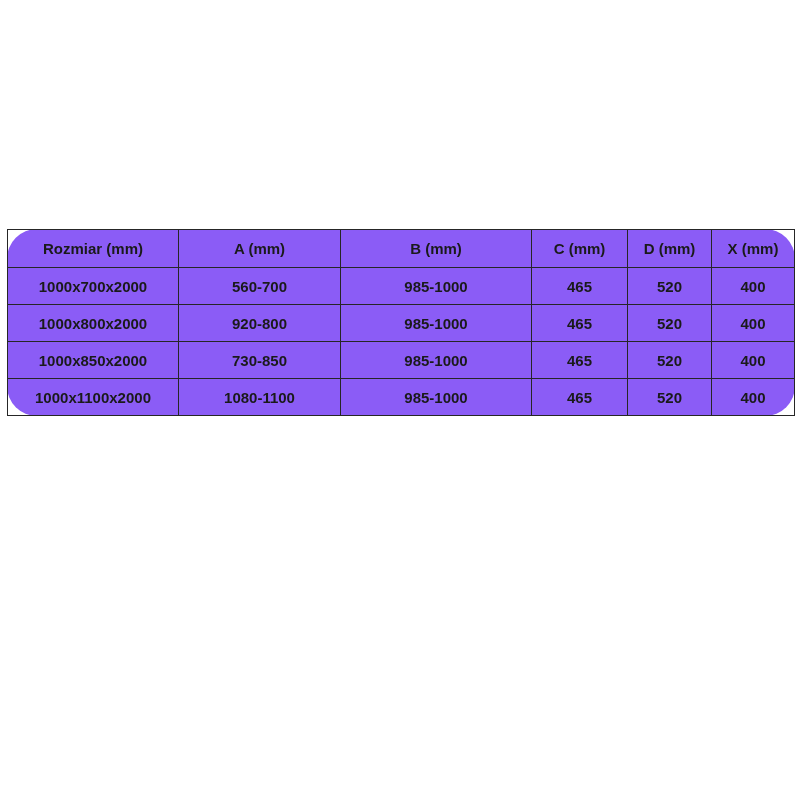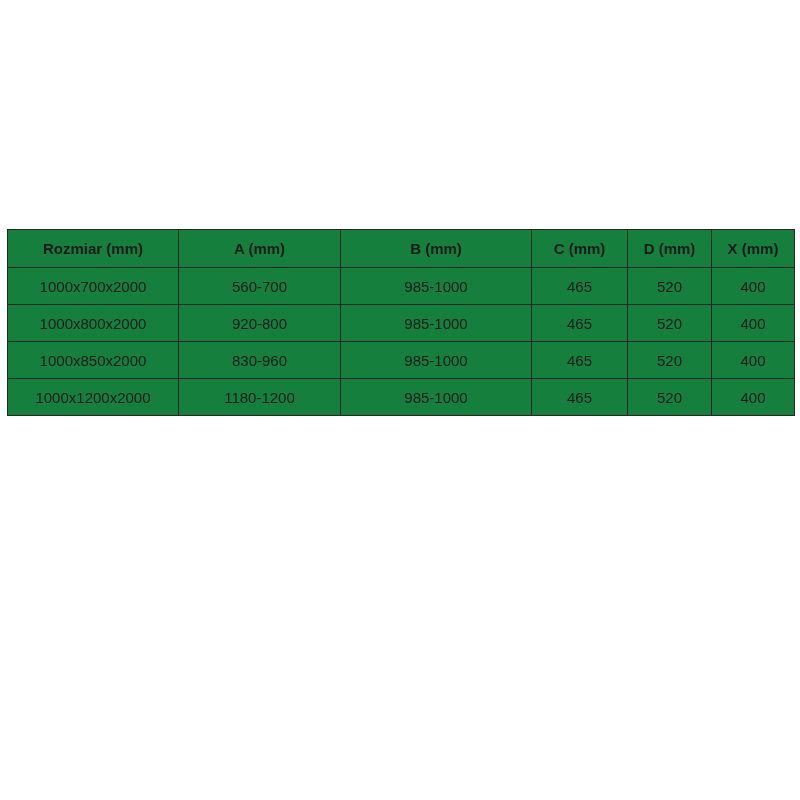--- a/index.html
+++ b/index.html
@@ -20,7 +20,8 @@
     border-collapse: collapse;
     table-layout: fixed;
     width: 787px;
-    background: #15803d;
+    background: #8b5cf6;
+    border-radius: 30px;
   }
   table.dim-table th,
   table.dim-table td {

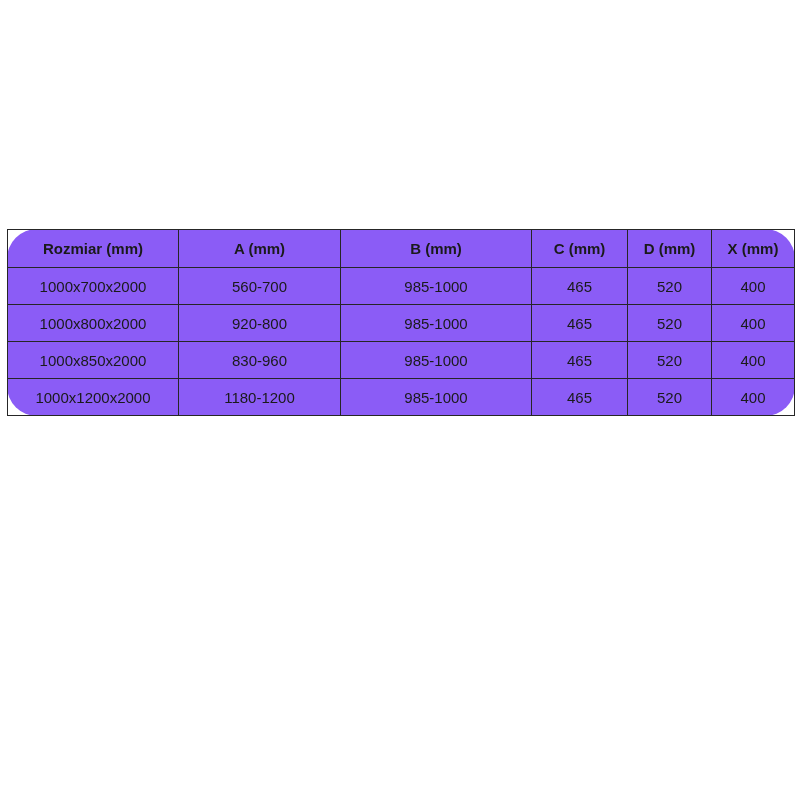--- a/index.html
+++ b/index.html
@@ -39,7 +39,7 @@
     height: 37px;
   }
   table.dim-table td {
-    font-weight: normal;
+    font-weight: bold;
     height: 36px;
   }
 </style>

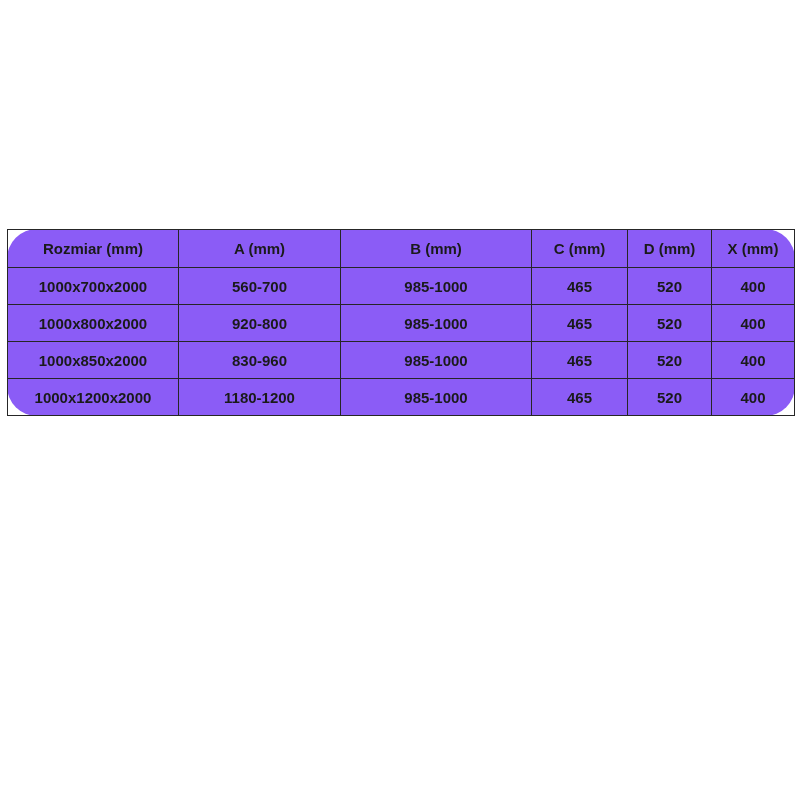--- a/index.html
+++ b/index.html
@@ -85,7 +85,7 @@
         </tr>
         <tr>
           <td>1000x850x2000</td>
-          <td>830-960</td>
+          <td>730-850</td>
           <td>985-1000</td>
           <td>465</td>
           <td>520</td>

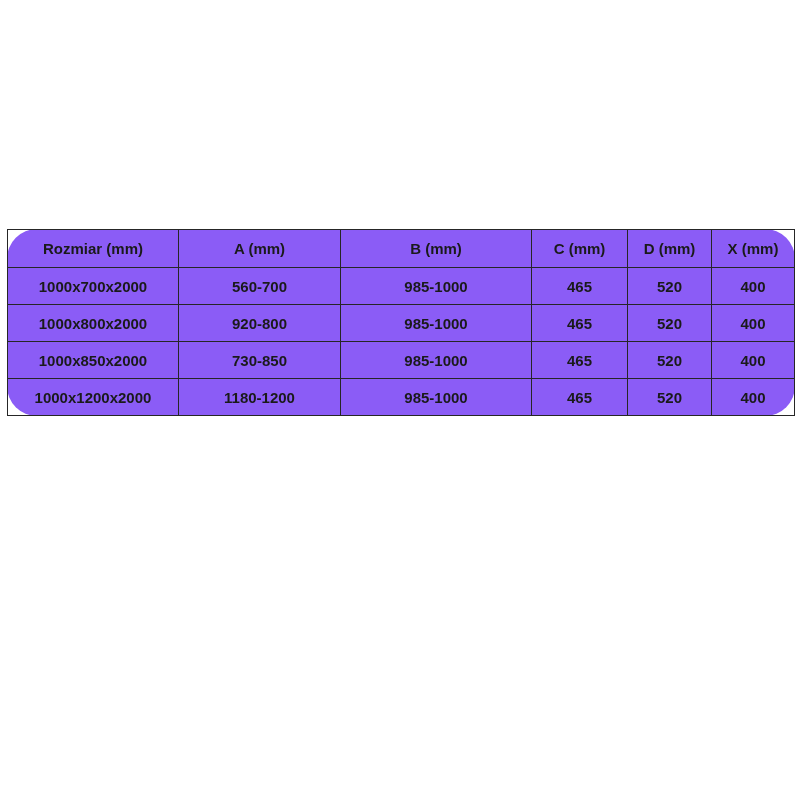--- a/index.html
+++ b/index.html
@@ -92,6 +92,14 @@
           <td>400</td>
         </tr>
         <tr>
+          <td>1000x1100x2000</td>
+          <td>1080-1100</td>
+          <td>985-1000</td>
+          <td>465</td>
+          <td>520</td>
+          <td>400</td>
+        </tr>
+        <tr>
           <td>1000x1200x2000</td>
           <td>1180-1200</td>
           <td>985-1000</td>

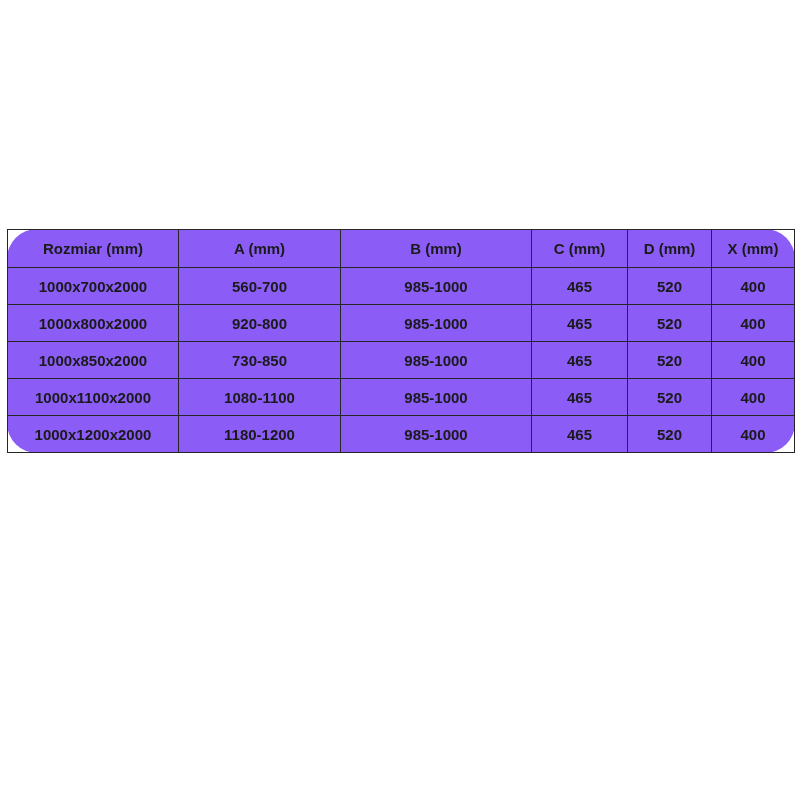--- a/index.html
+++ b/index.html
@@ -99,14 +99,6 @@
           <td>520</td>
           <td>400</td>
         </tr>
-        <tr>
-          <td>1000x1200x2000</td>
-          <td>1180-1200</td>
-          <td>985-1000</td>
-          <td>465</td>
-          <td>520</td>
-          <td>400</td>
-        </tr>
       </tbody>
   </table>
 </div>

